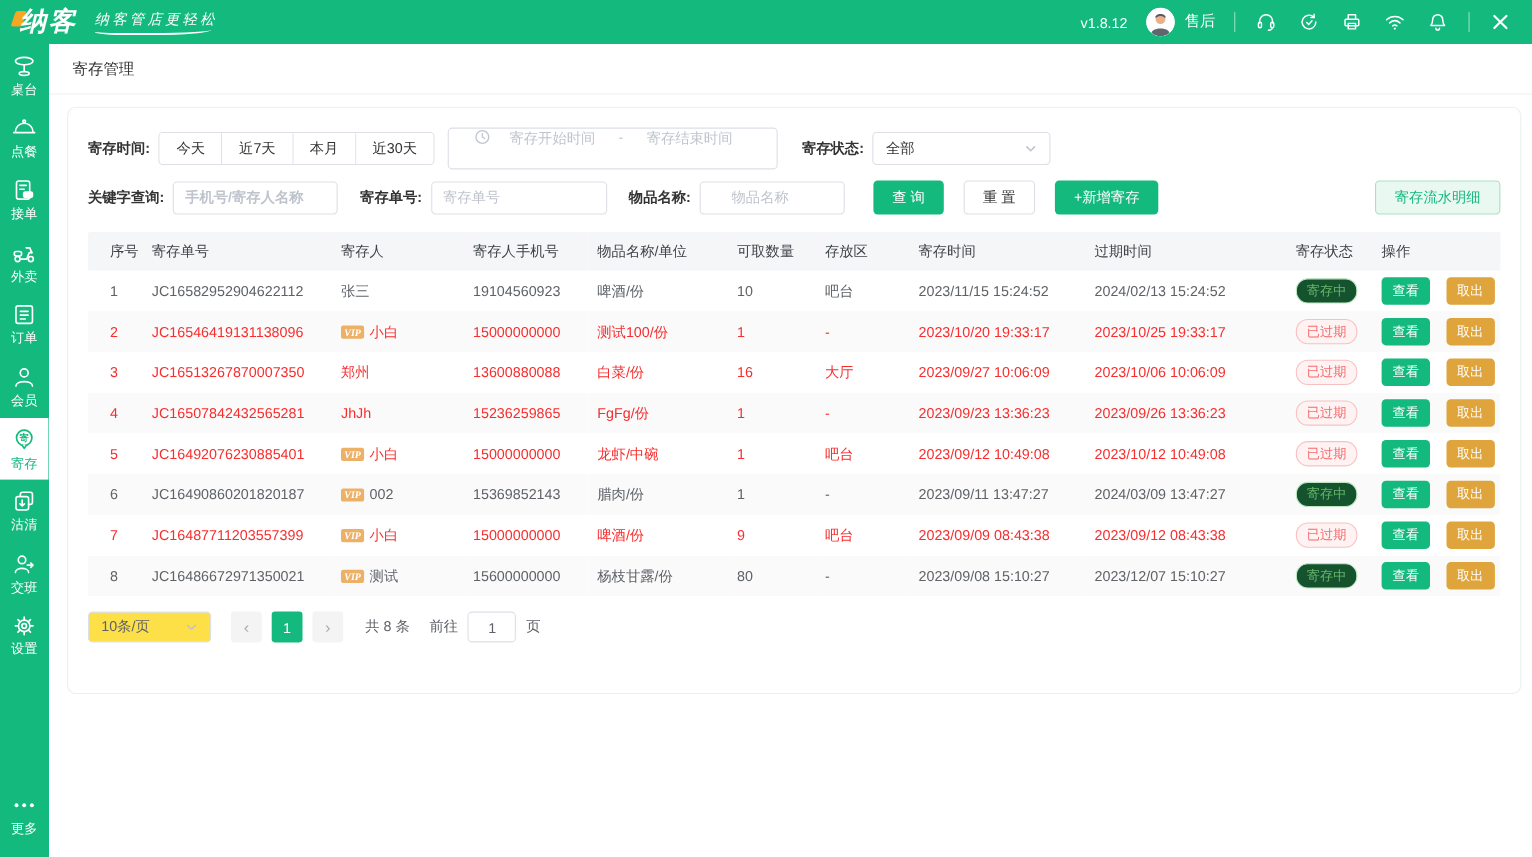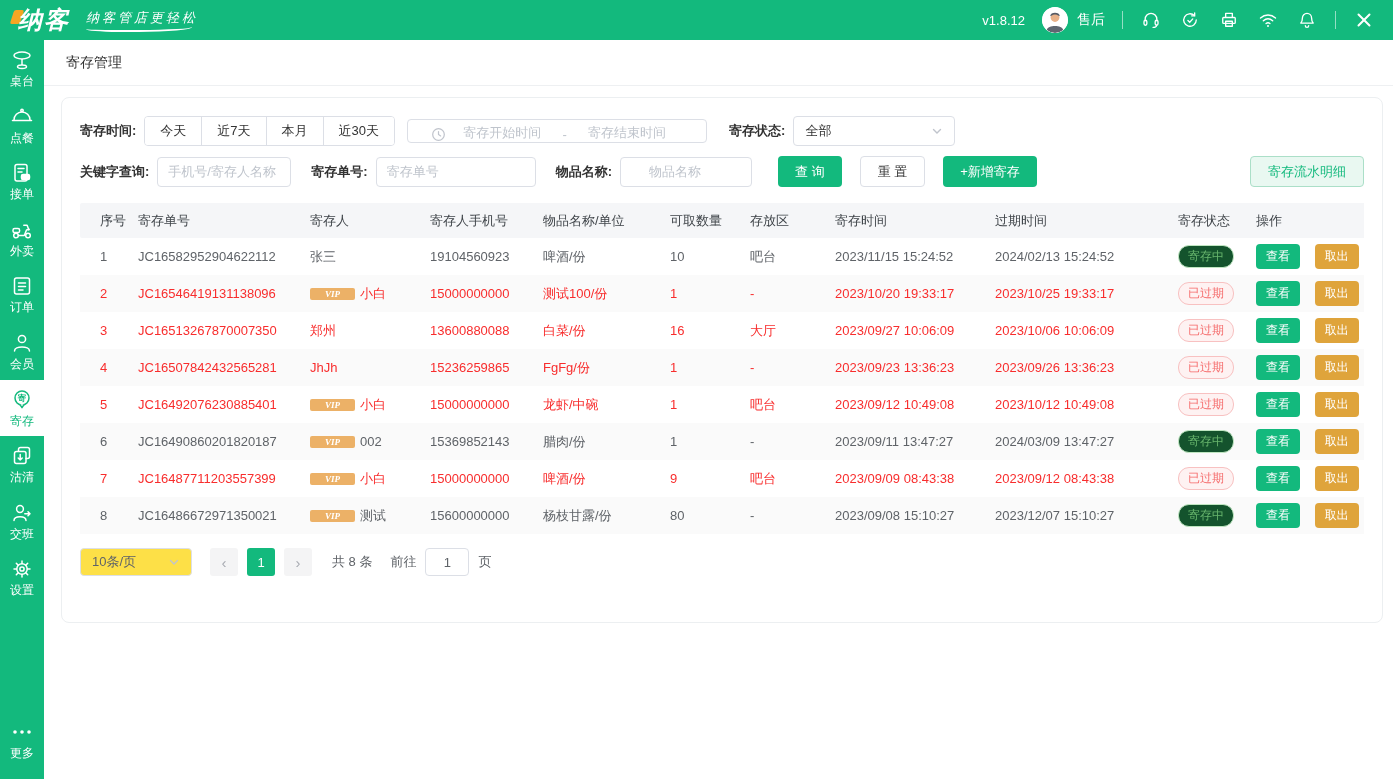--- a/index.html
+++ b/index.html
@@ -56,8 +56,8 @@
   .seg .seg-btn{background:#fff;border:none;border-right:1px solid var(--border);
     padding:0 15px;font-size:13px;color:var(--text);cursor:pointer;font-family:inherit;}
   .seg .seg-btn:last-child{border-right:none;}
-  .date-range{margin-left:12px;width:300px;height:24px;border:1px solid var(--border);
-    border-radius:4px;display:flex;align-items:flex-end;padding:0 23px;}
+  .date-range{margin-left:12px;width:300px;height:38px;border:1px solid var(--border);
+    border-radius:4px;display:flex;align-items:flex-start;padding:0 23px;}
   .date-range svg{width:15px;height:15px;flex:none;}
   .ph{color:#bfc4cc;font-size:13px;flex:1;text-align:center;}
   .dash{color:#bfc4cc;font-size:13px;padding:0 4px;}

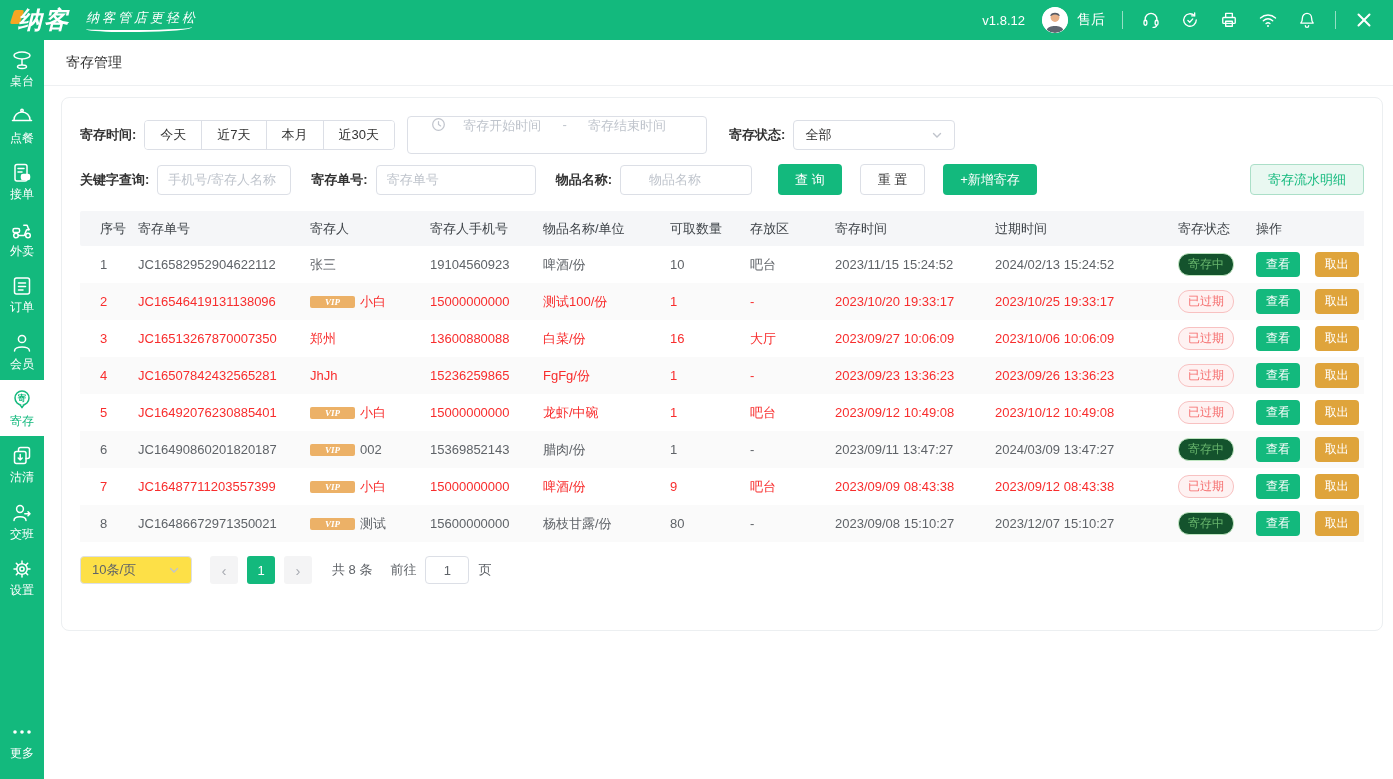--- a/index.html
+++ b/index.html
@@ -69,7 +69,7 @@
   .tinput{height:30px;border:1px solid var(--border);border-radius:4px;padding:0 10px;
     font-size:13px;color:var(--text);margin-left:8px;outline:none;font-family:inherit;}
   .tinput::placeholder{color:#bfc4cc;}
-  .w150{width:134px;} .w160{width:160px;} .w140{width:132px;padding-left:28px;}
+  .w150{width:150px;font-weight:bold;} .w160{width:160px;} .w140{width:132px;padding-left:28px;}
   .lbl-gap{margin-left:20px;}
   .btn{height:31px;border-radius:4px;font-size:13px;border:none;cursor:pointer;
     padding:0 17px;font-family:inherit;}

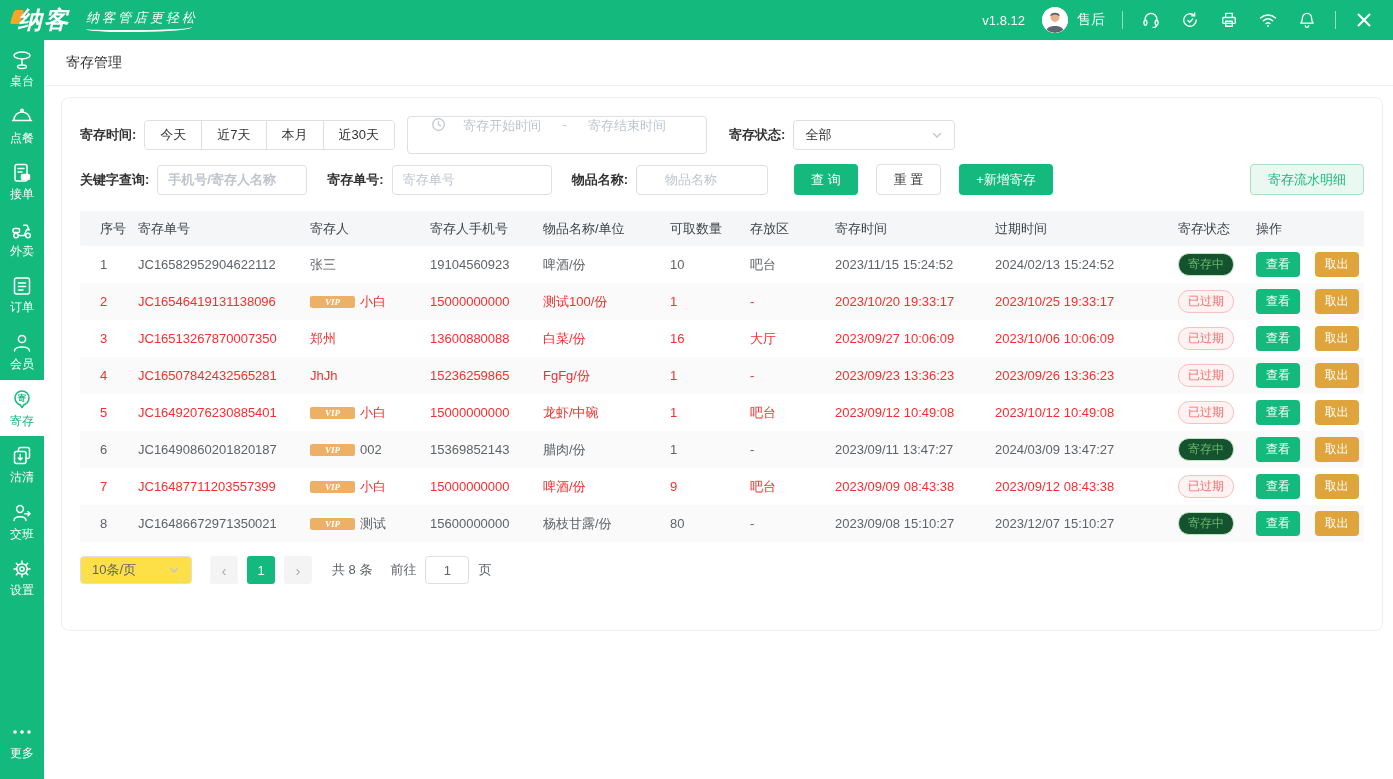--- a/index.html
+++ b/index.html
@@ -87,7 +87,7 @@
   tr.stripe{background:#fafafa;}
   tr.expired td{color:var(--red);}
   .vip-badge{display:inline-block;background:#ecb167;color:#fff;font-style:italic;
-    font-weight:bold;font-size:9px;line-height:12px;padding:0 15px;border-radius:2px;
+    font-weight:bold;font-size:9px;line-height:12px;padding:0 3px;border-radius:2px;
     margin-right:5px;vertical-align:1px;font-family:"Liberation Serif","DejaVu Serif",serif;}
   .status-badge{display:inline-block;padding:2px 9px;border-radius:11px;font-size:12px;}
   .badge-active{color:#67b56c;border:1px solid #bfe6c1;background:#14532d;}

